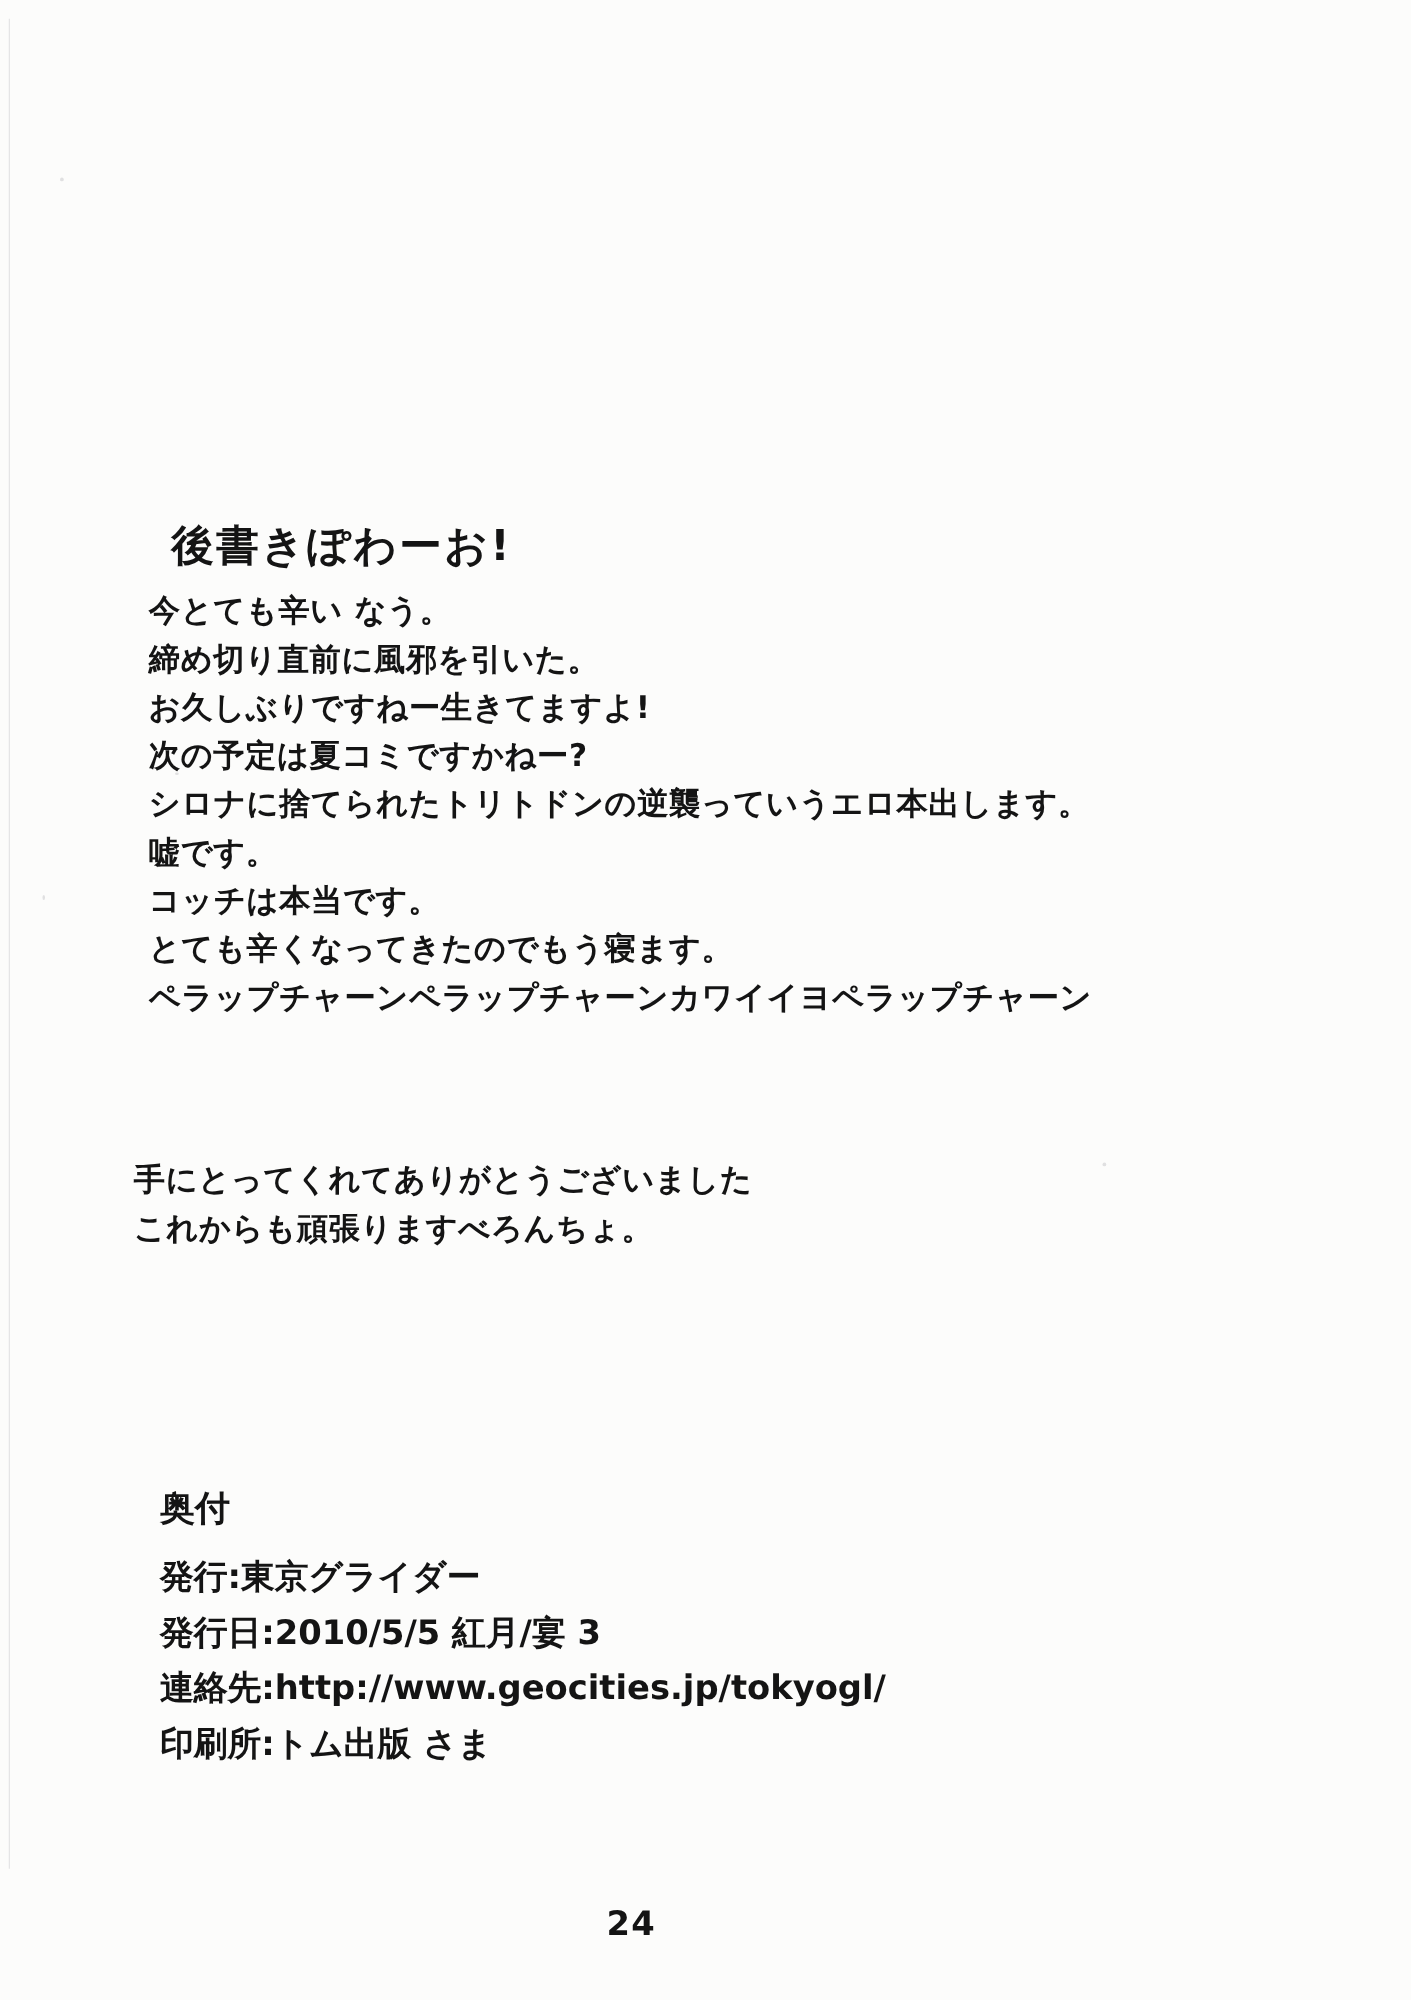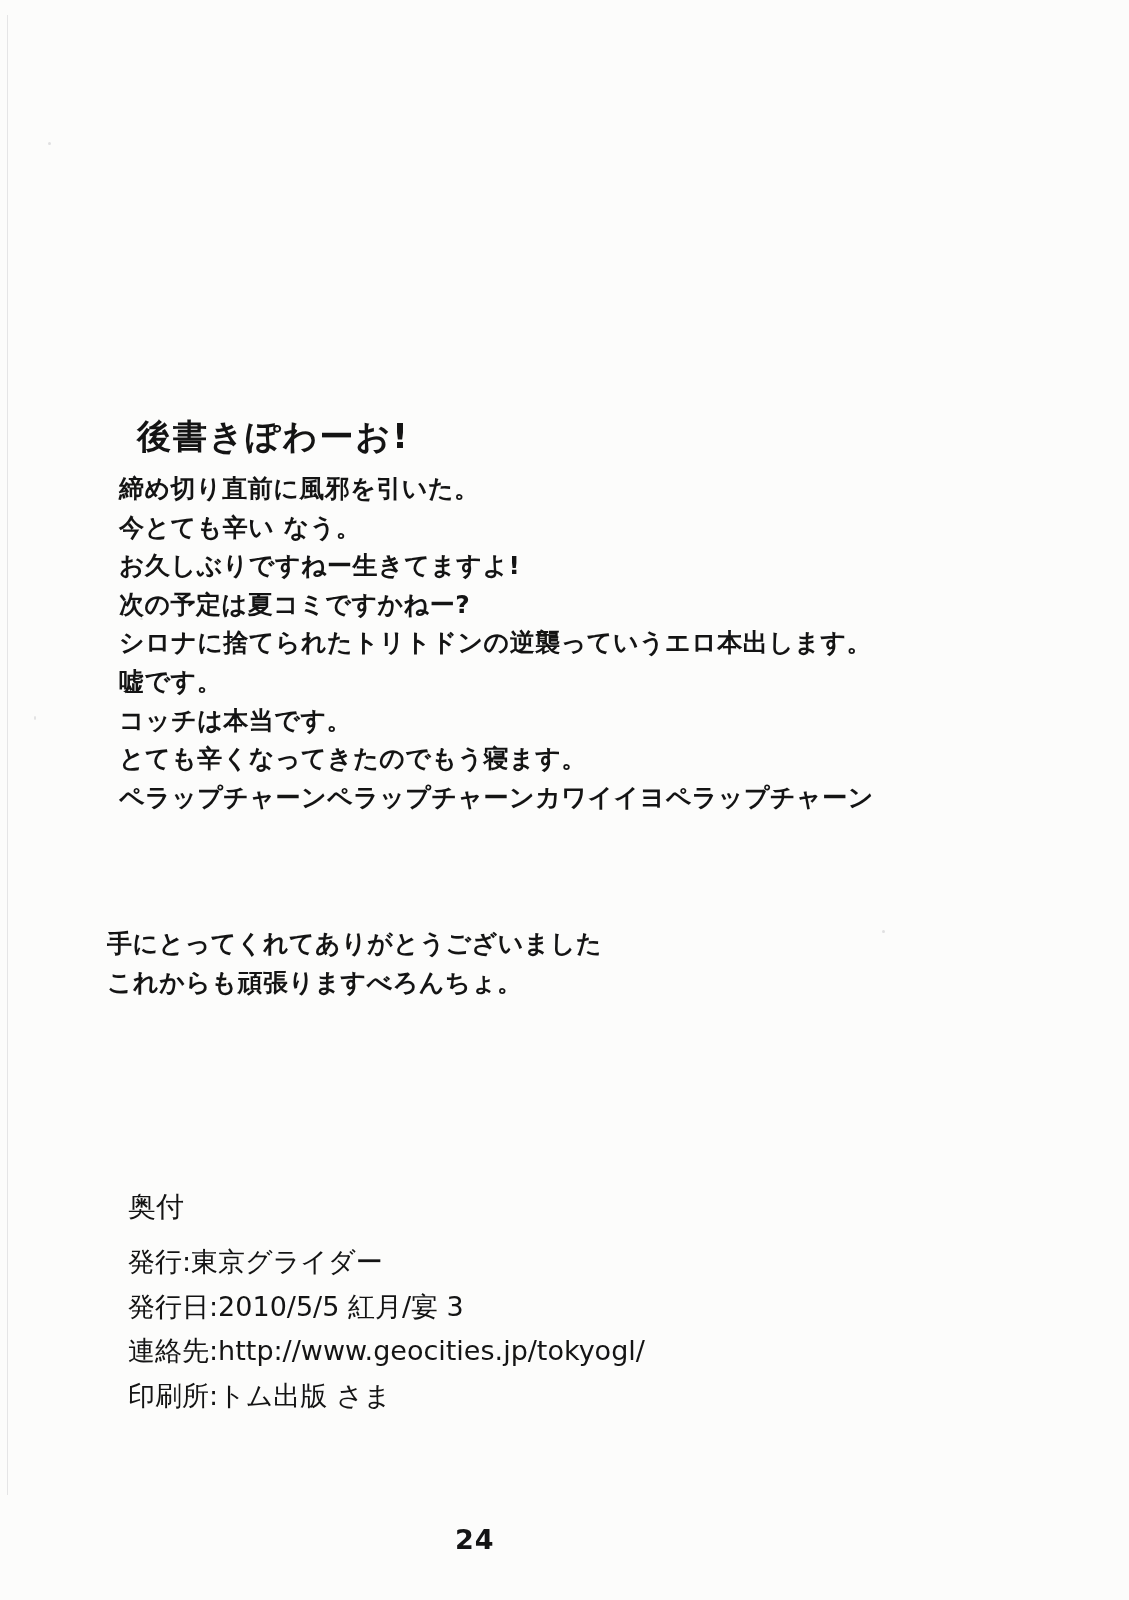--- a/index.html
+++ b/index.html
@@ -109,8 +109,8 @@
   <div class="afterword-heading">後書きぽわーお!</div>
 
   <div class="afterword-body">
+    <div>今とても辛い なう。</div>
     <div>締め切り直前に風邪を引いた。</div>
-    <div>今とても辛い なう。</div>
     <div>お久しぶりですねー生きてますよ!</div>
     <div>次の予定は夏コミですかねー?</div>
     <div>シロナに捨てられたトリトドンの逆襲っていうエロ本出します。</div>

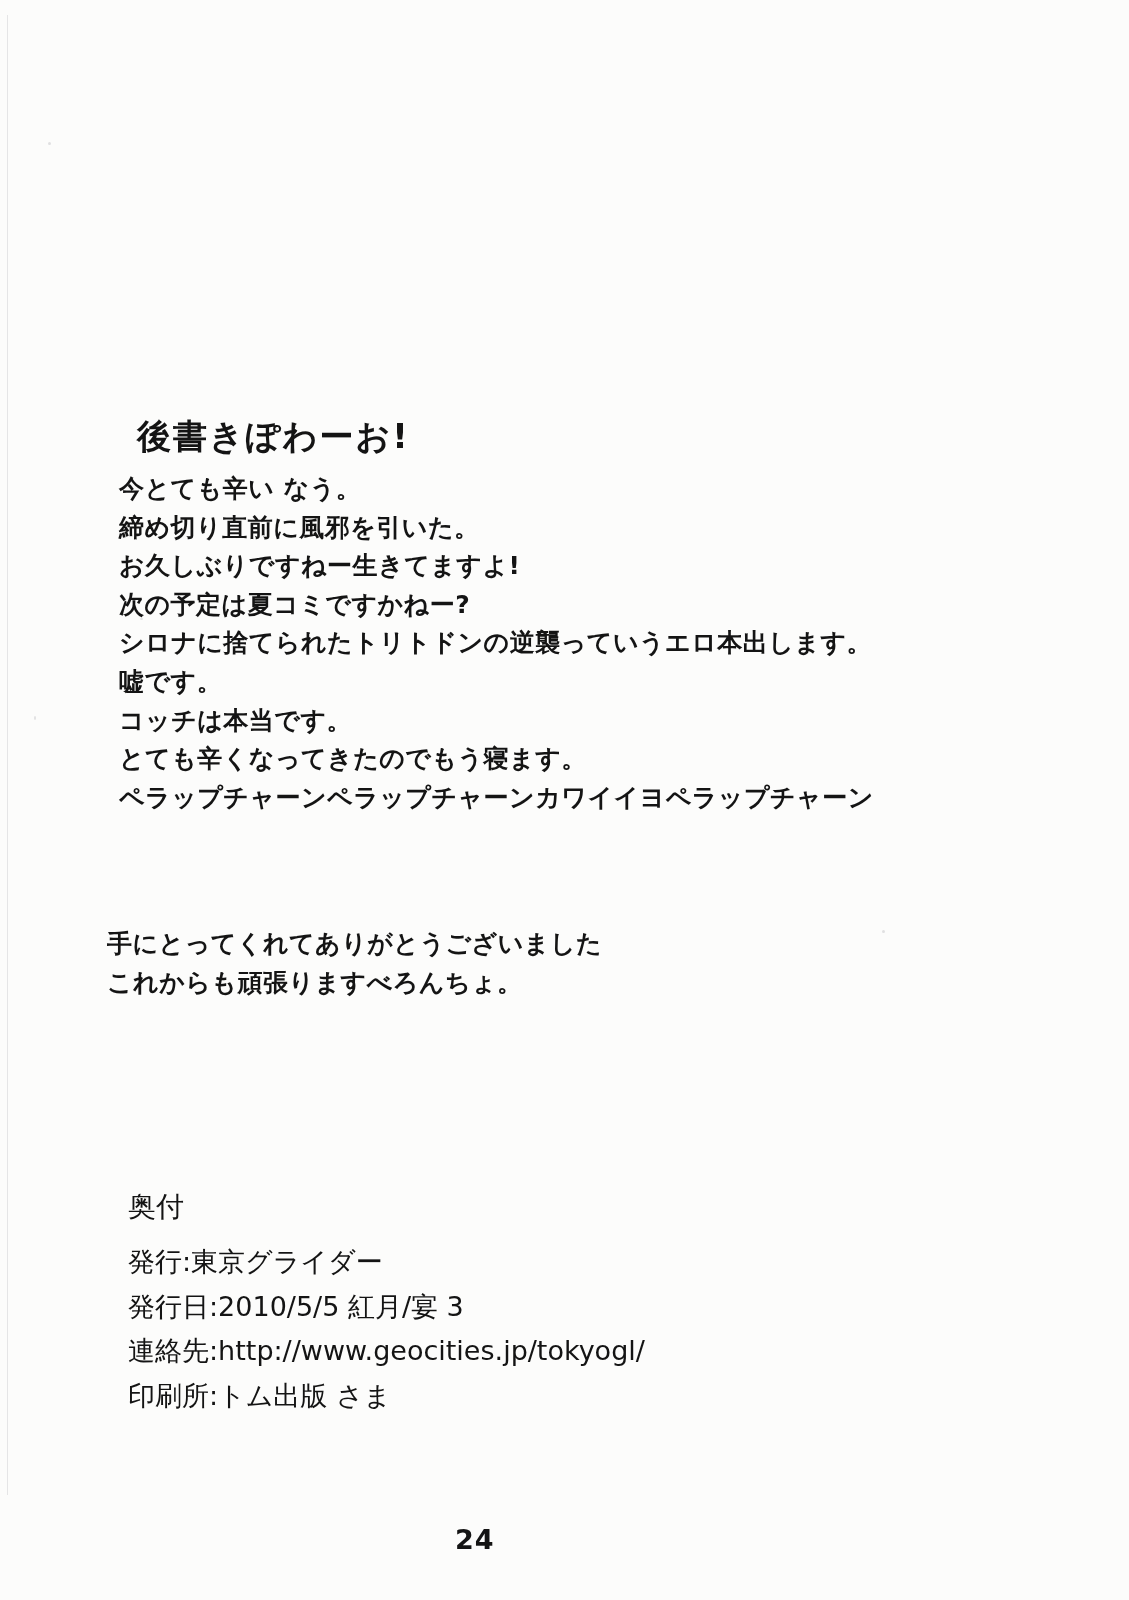--- a/index.html
+++ b/index.html
@@ -72,7 +72,7 @@
     position: absolute;
     left: 128px;
     top: 1188px;
-    font-weight: normal;
+    font-weight: bold;
     white-space: nowrap;
   }
   .colophon-title {

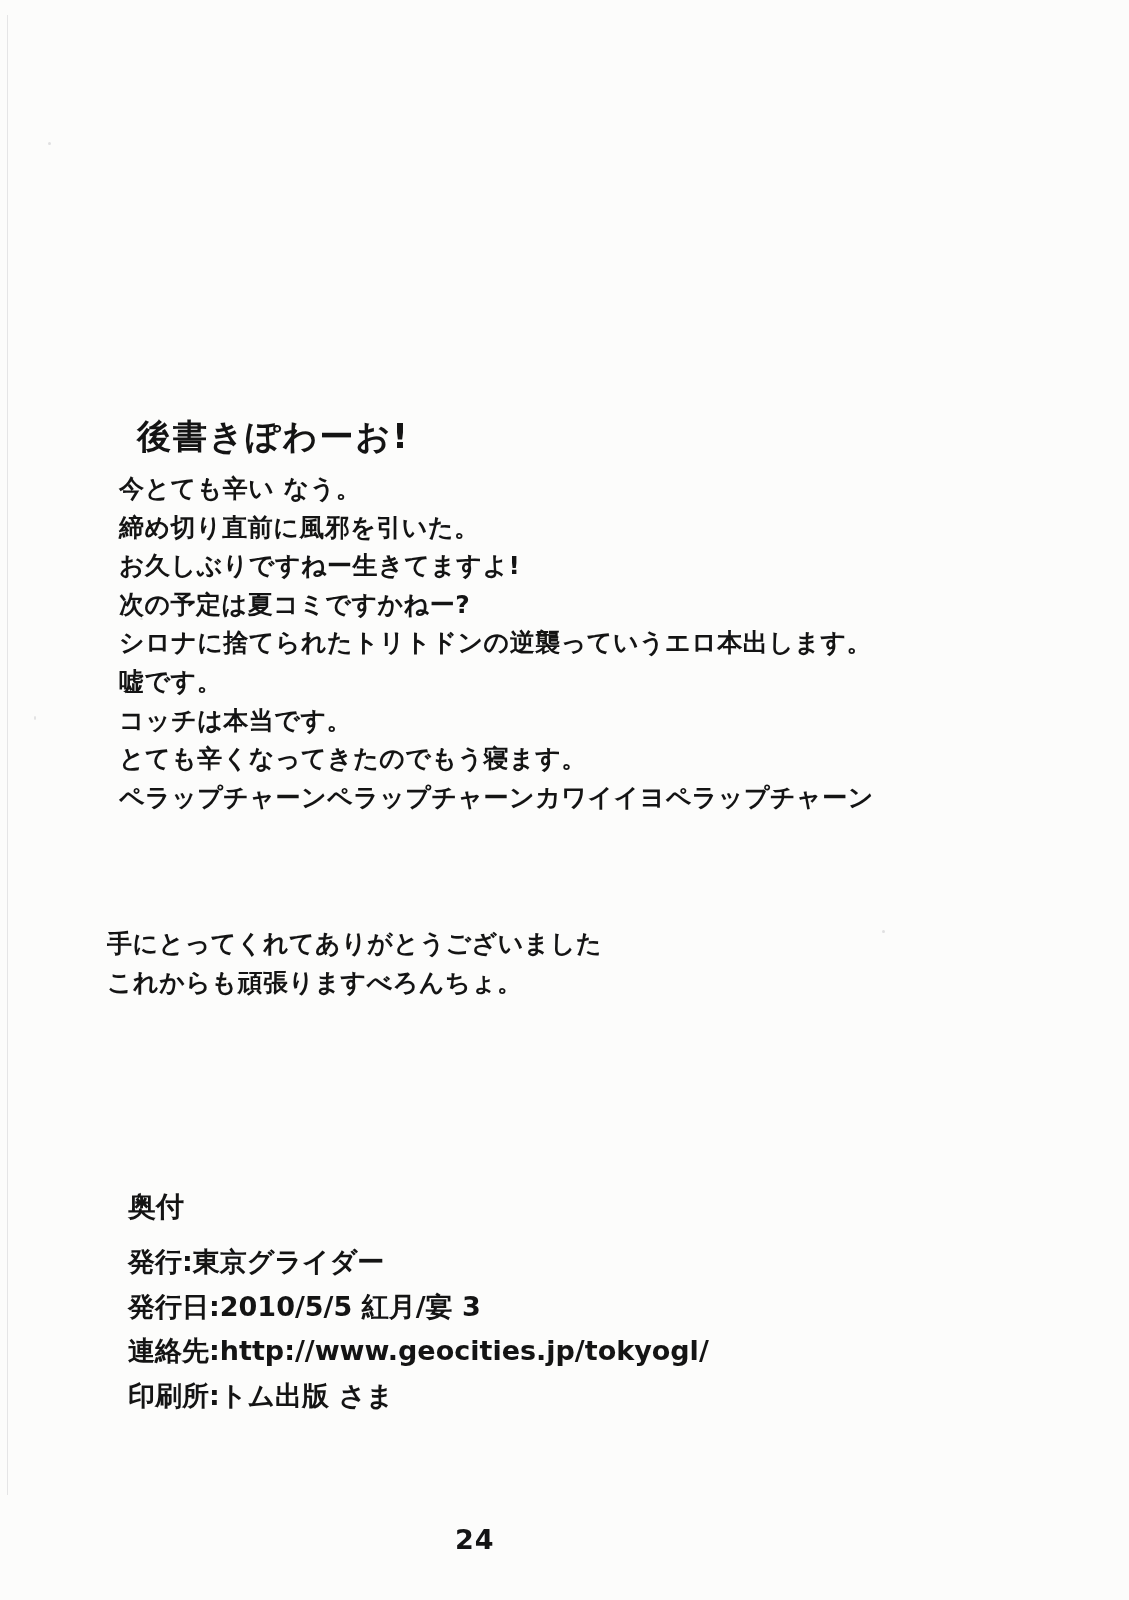--- a/index.html
+++ b/index.html
@@ -88,7 +88,7 @@
     left: 455px;
     top: 1524px;
     width: 100px;
-    text-align: left;
+    text-align: center;
     font-size: 27px;
     font-weight: bold;
     letter-spacing: 1px;

